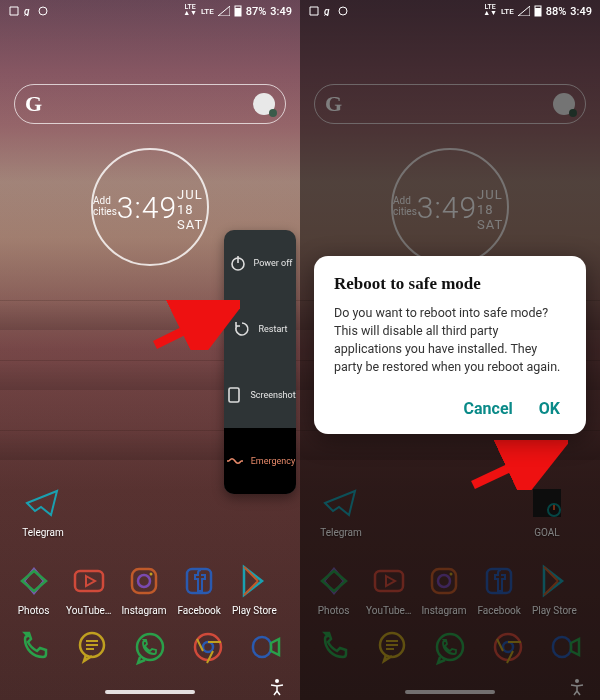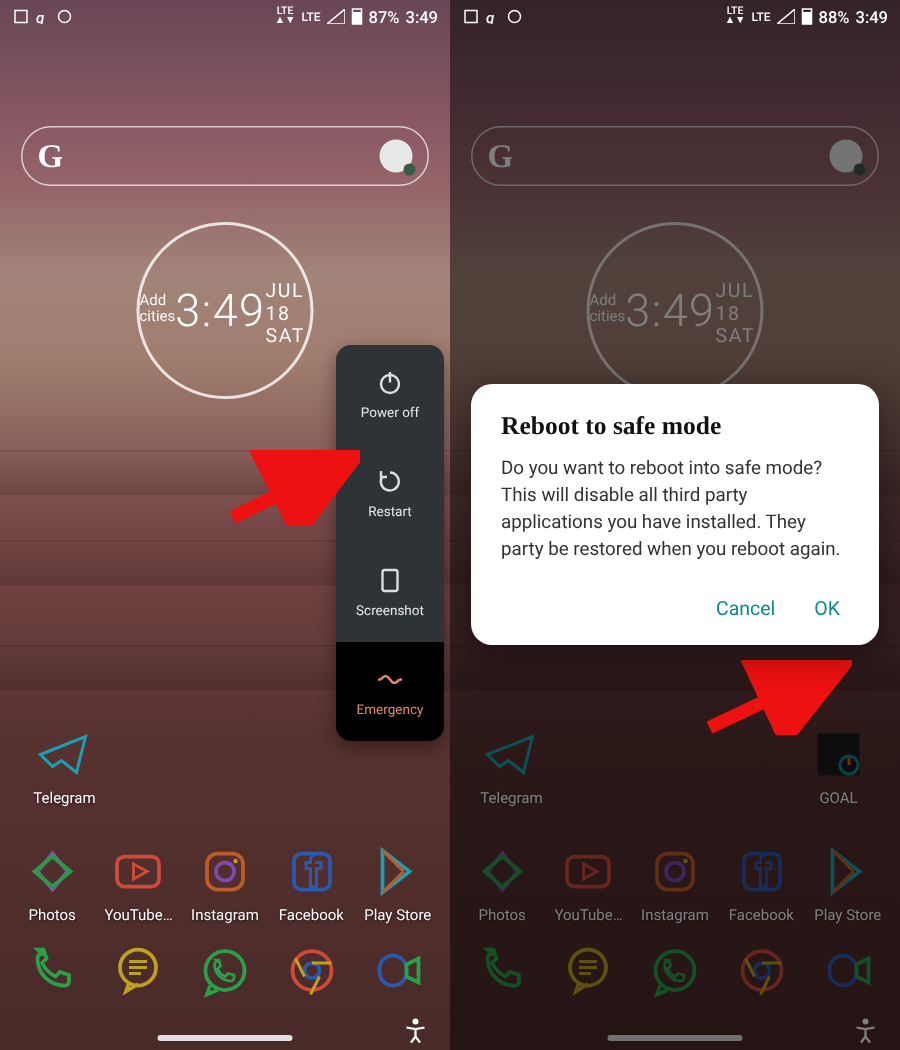--- a/index.html
+++ b/index.html
@@ -93,7 +93,7 @@
     box-shadow:0 4px 12px rgba(0,0,0,0.4);
   }
   .power-item {
-    display:flex; flex-direction:column; align-items:center; justify-content:center;
+    display:flex; flex-direction:row; align-items:center; justify-content:center;
     height:66px; color:#e8e8e8; font-size:9px; gap:6px;
   }
   .power-item.emergency { background:#000000; color:#e88a6a; }

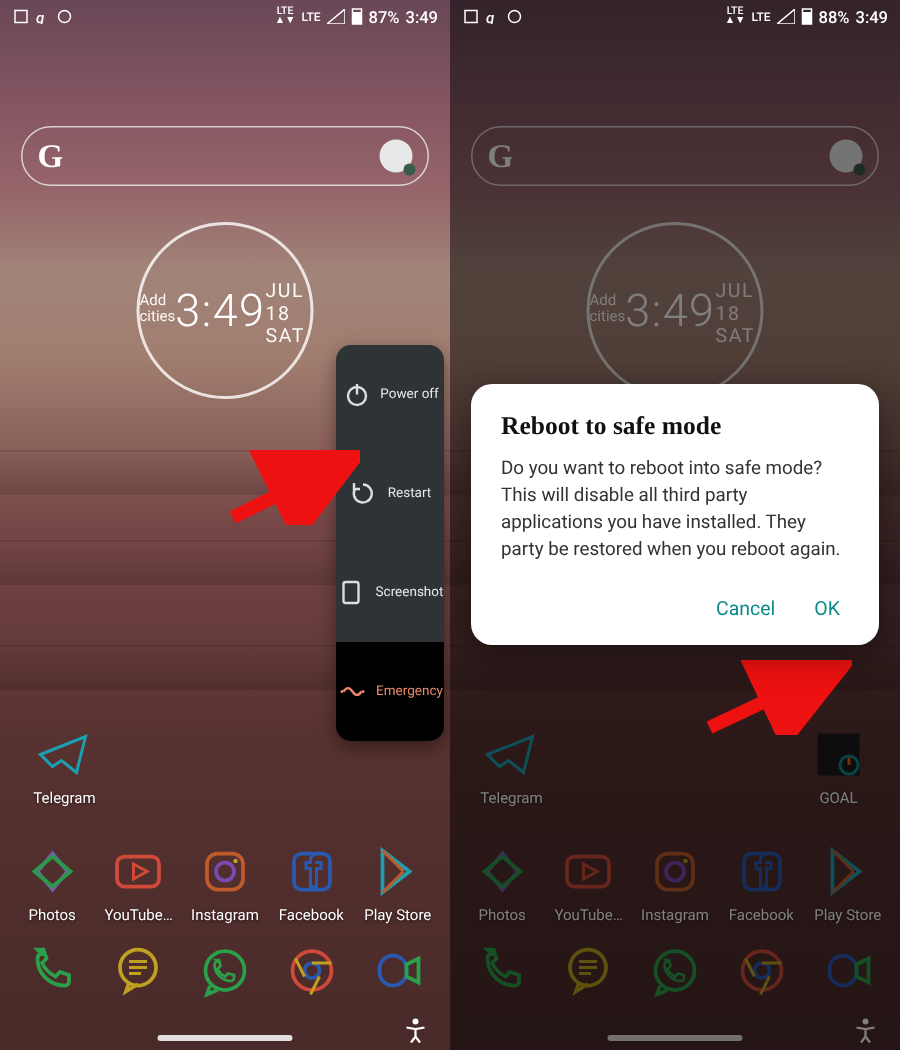--- a/index.html
+++ b/index.html
@@ -111,7 +111,7 @@
   .dialog h2 { font-size:17px; font-weight:600; margin-bottom:10px; font-family:Georgia,'Times New Roman',serif; color:#111;}
   .dialog p { font-size:12.5px; line-height:1.45; color:#333;}
   .dialog .actions { display:flex; justify-content:flex-end; gap:26px; margin-top:18px; padding:4px 6px 6px 0;}
-  .dialog .btn { font-size:13px; font-weight:400; color:#0a8a88; cursor:pointer;}
+  .dialog .btn { font-size:16px; font-weight:700; color:#0a8a88; cursor:pointer;}
 </style>
 </head>
 <body>

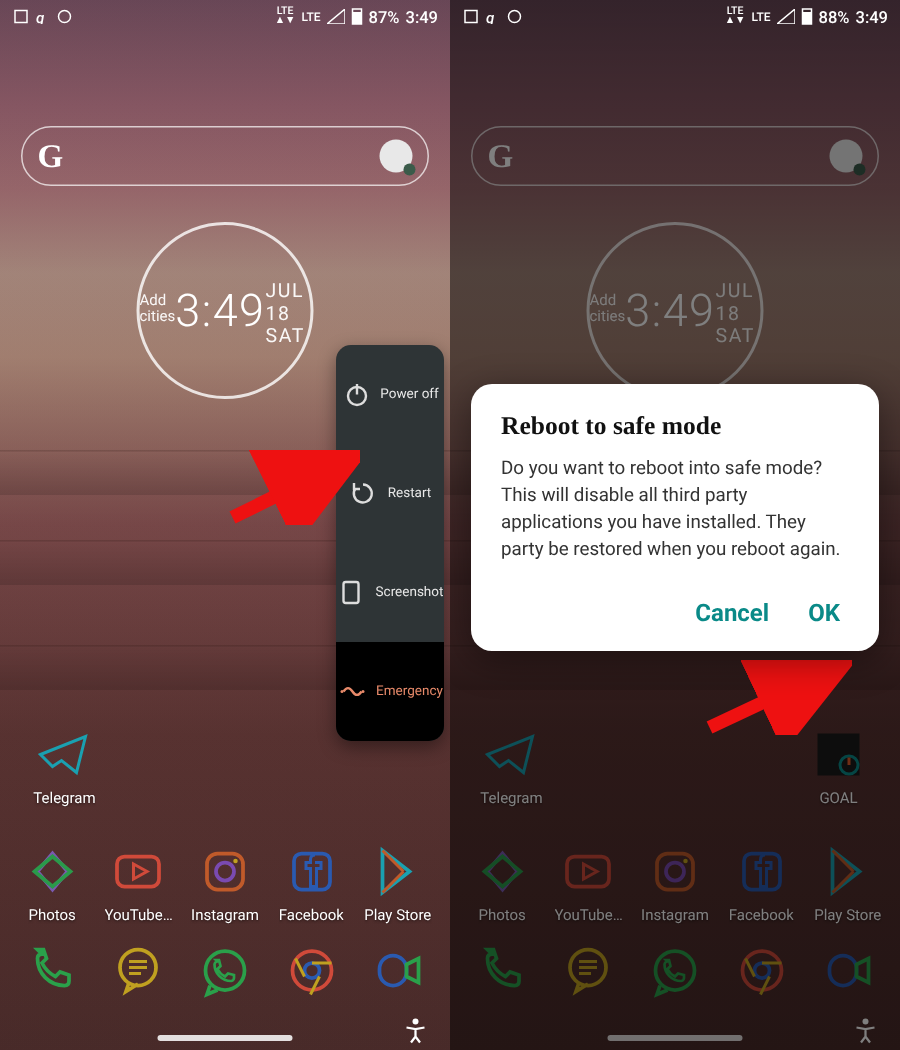--- a/index.html
+++ b/index.html
@@ -67,7 +67,7 @@
   .r1{top:300px;} .r2{top:360px;} .r3{top:430px;}
   
   .apps {
-    position:absolute; left:0; right:0; bottom:84px;
+    position:absolute; left:0; right:12px; bottom:84px;
     display:flex; justify-content:space-around; padding:0 6px;
   }
   .apps.upper { bottom:162px; }

